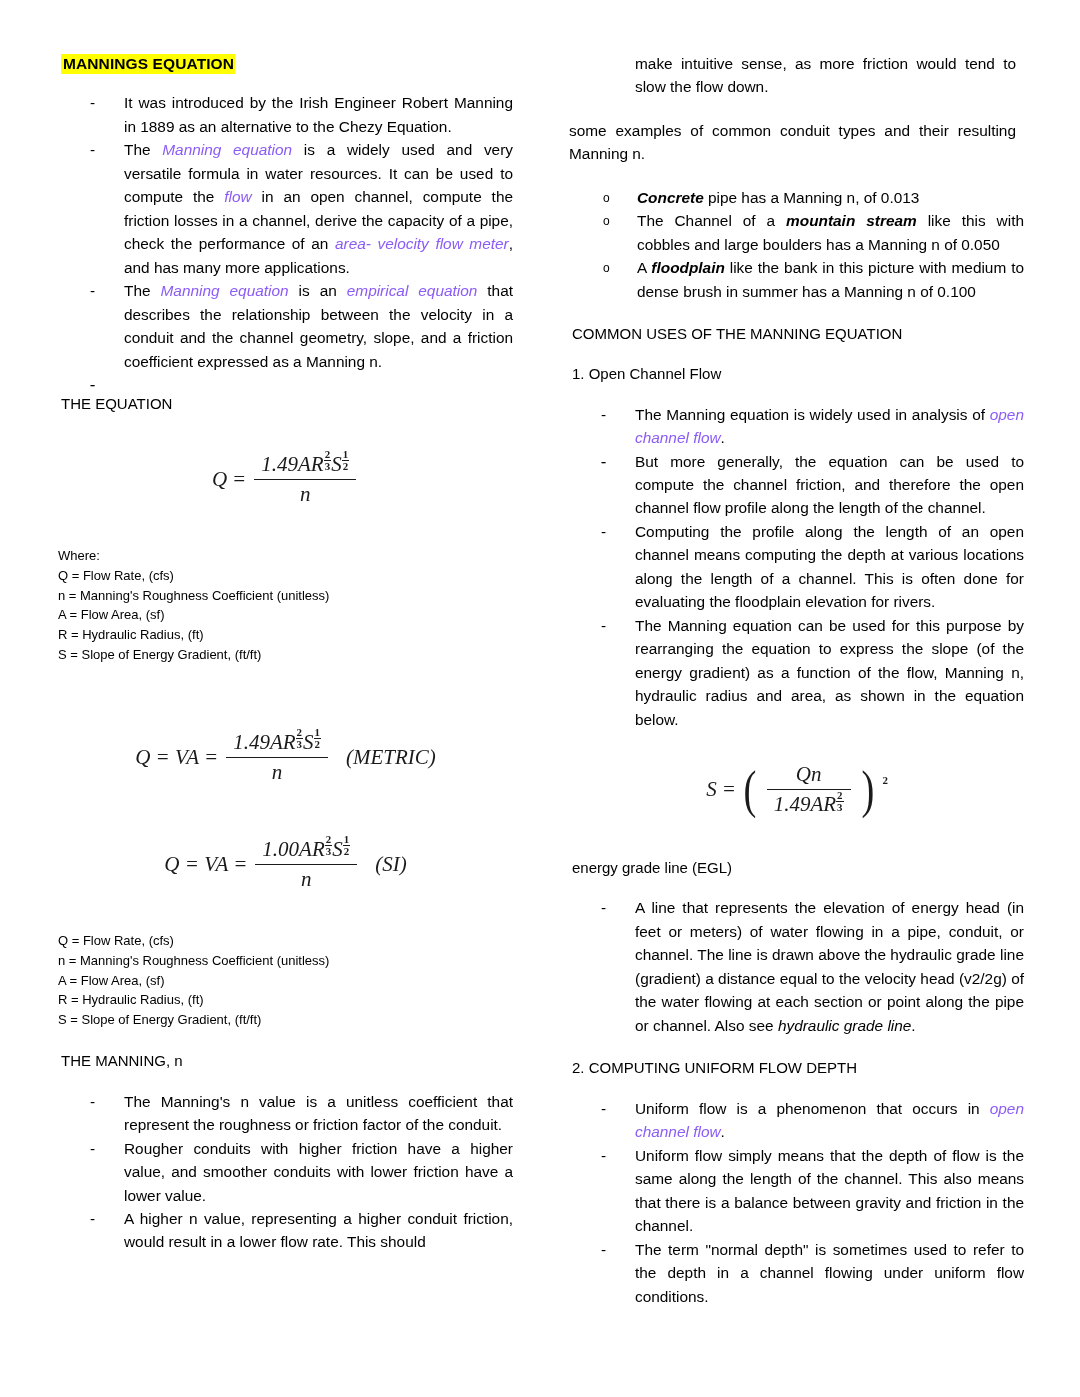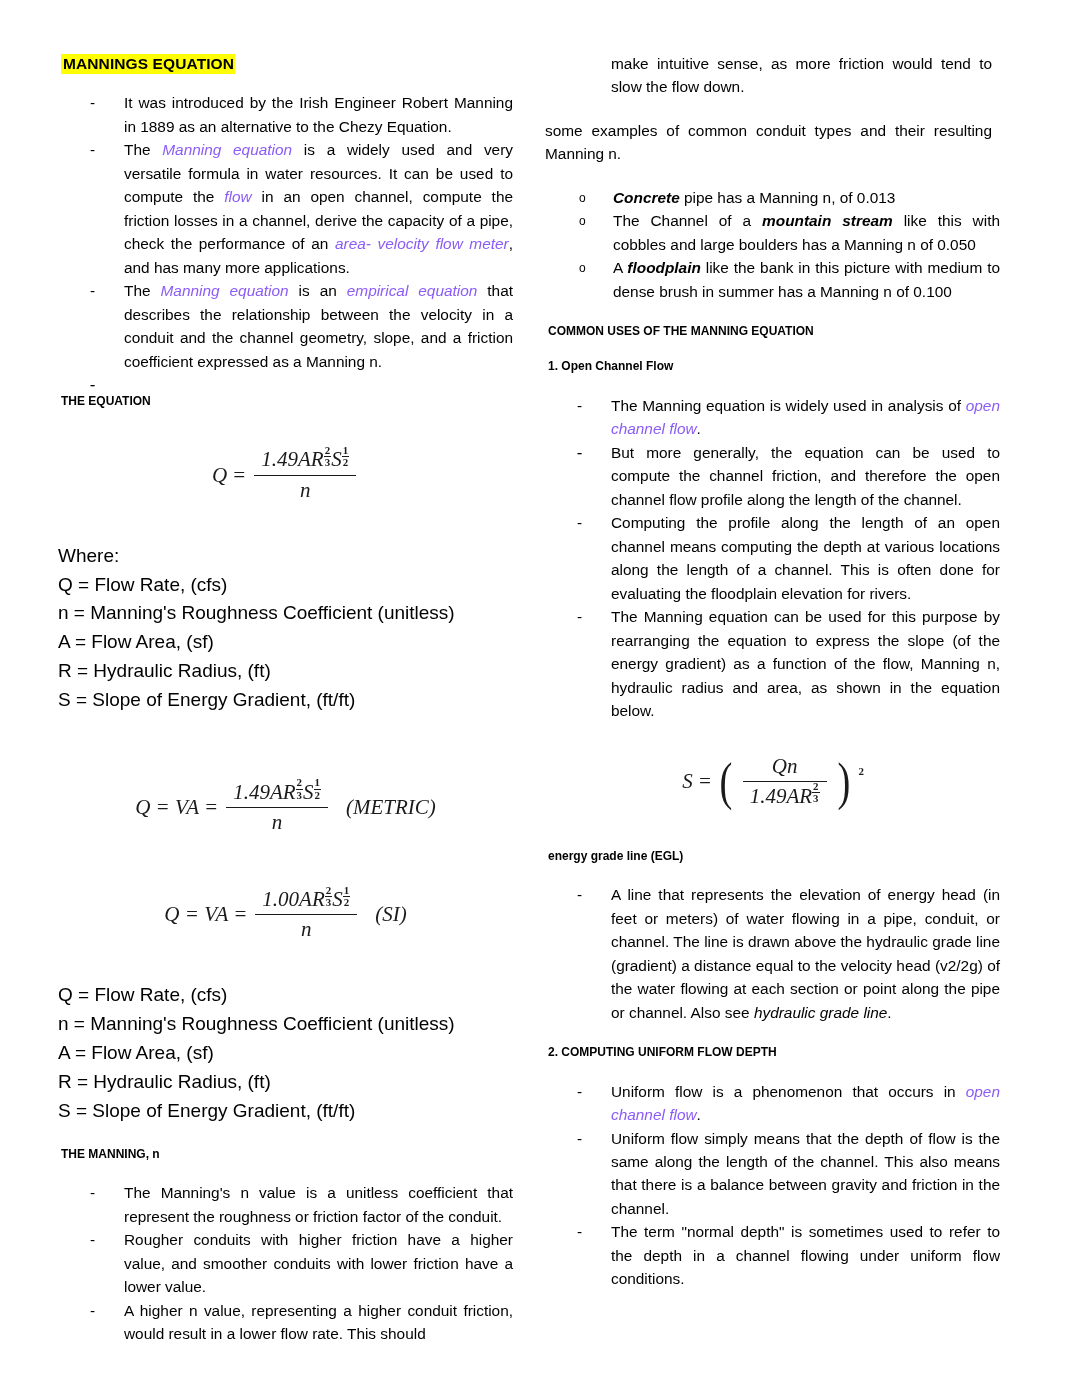--- a/index.html
+++ b/index.html
@@ -25,7 +25,7 @@
   }
   .cols {
     display: flex;
-    gap: 32px;
+    gap: 56px;
     align-items: flex-start;
   }
   .col {

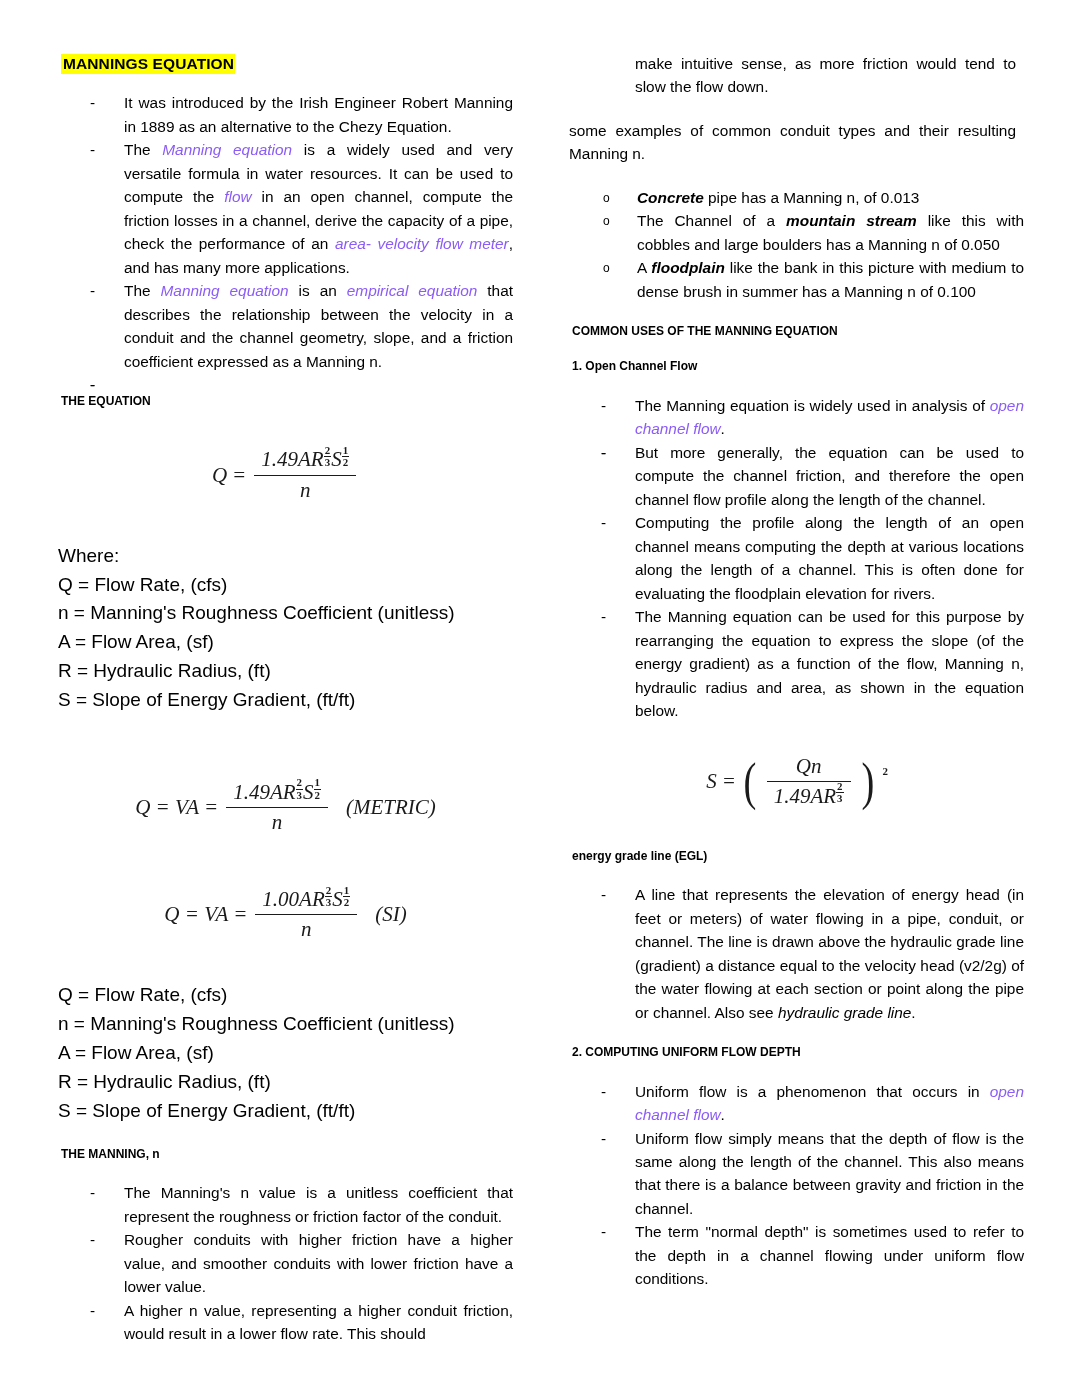--- a/index.html
+++ b/index.html
@@ -44,8 +44,8 @@
   }
   .title-wrap { margin: 0 0 16px 3px; }
   .sec-head {
-    font-size: 12px;
-    font-weight: bold;
+    font-size: 15px;
+    font-weight: normal;
     margin: 0 0 6px 3px;
     line-height: 1.45;
   }

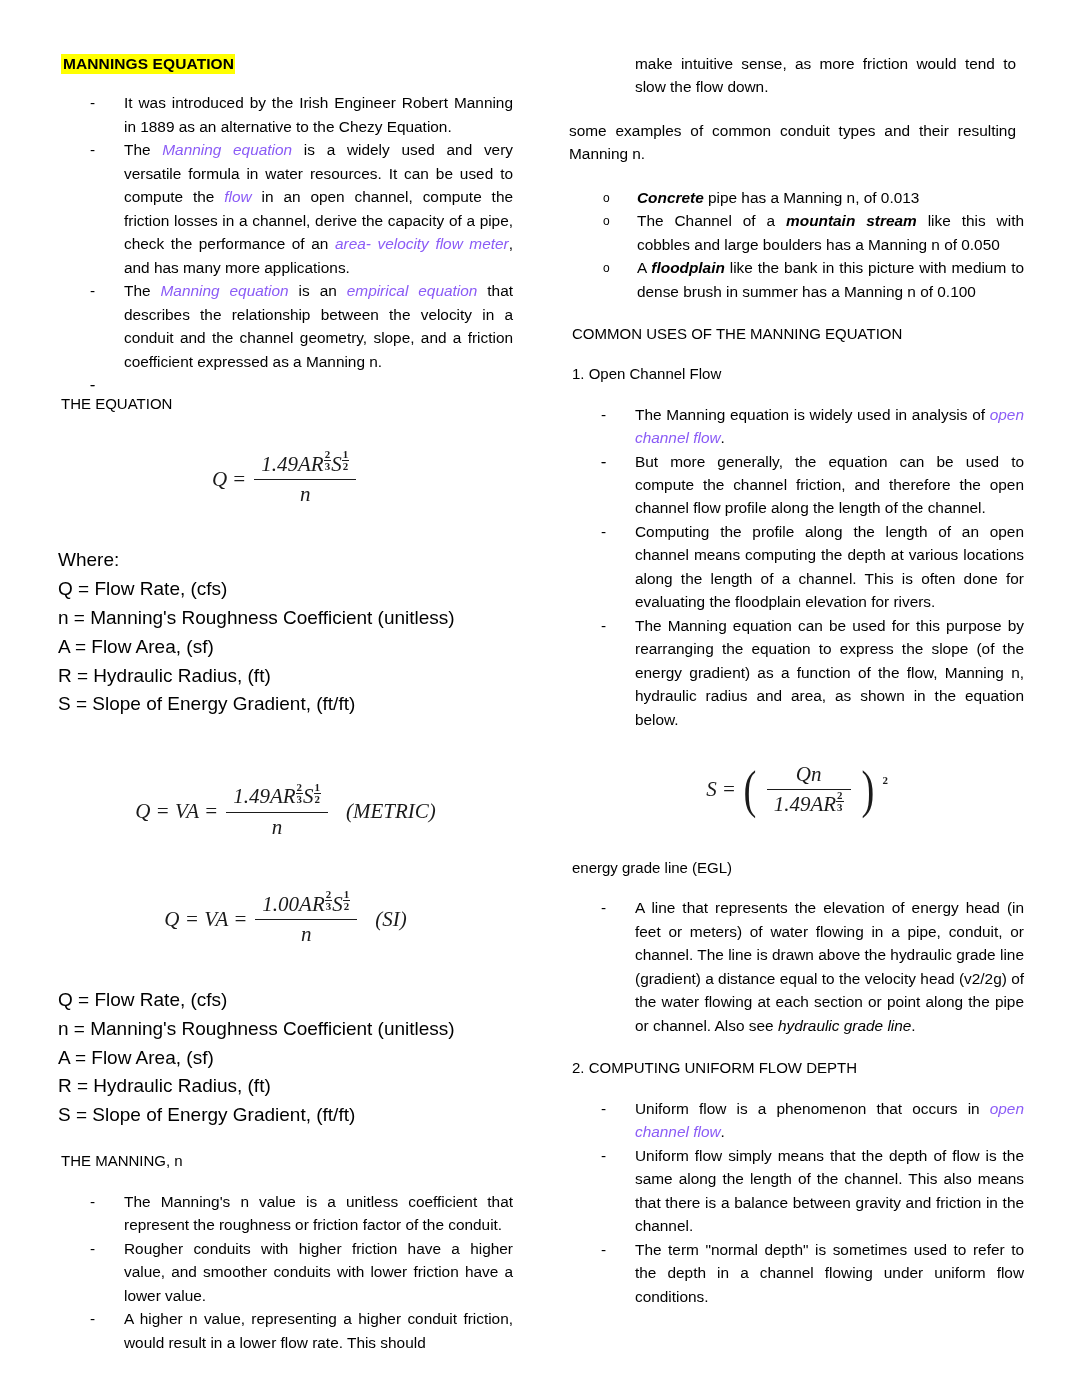--- a/index.html
+++ b/index.html
@@ -91,7 +91,7 @@
   
   .defs { margin: 0 0 0 0; }
   .defs .dline {
-    font-size: 19px;
+    font-size: 13px;
     line-height: 1.52;
   }
   

